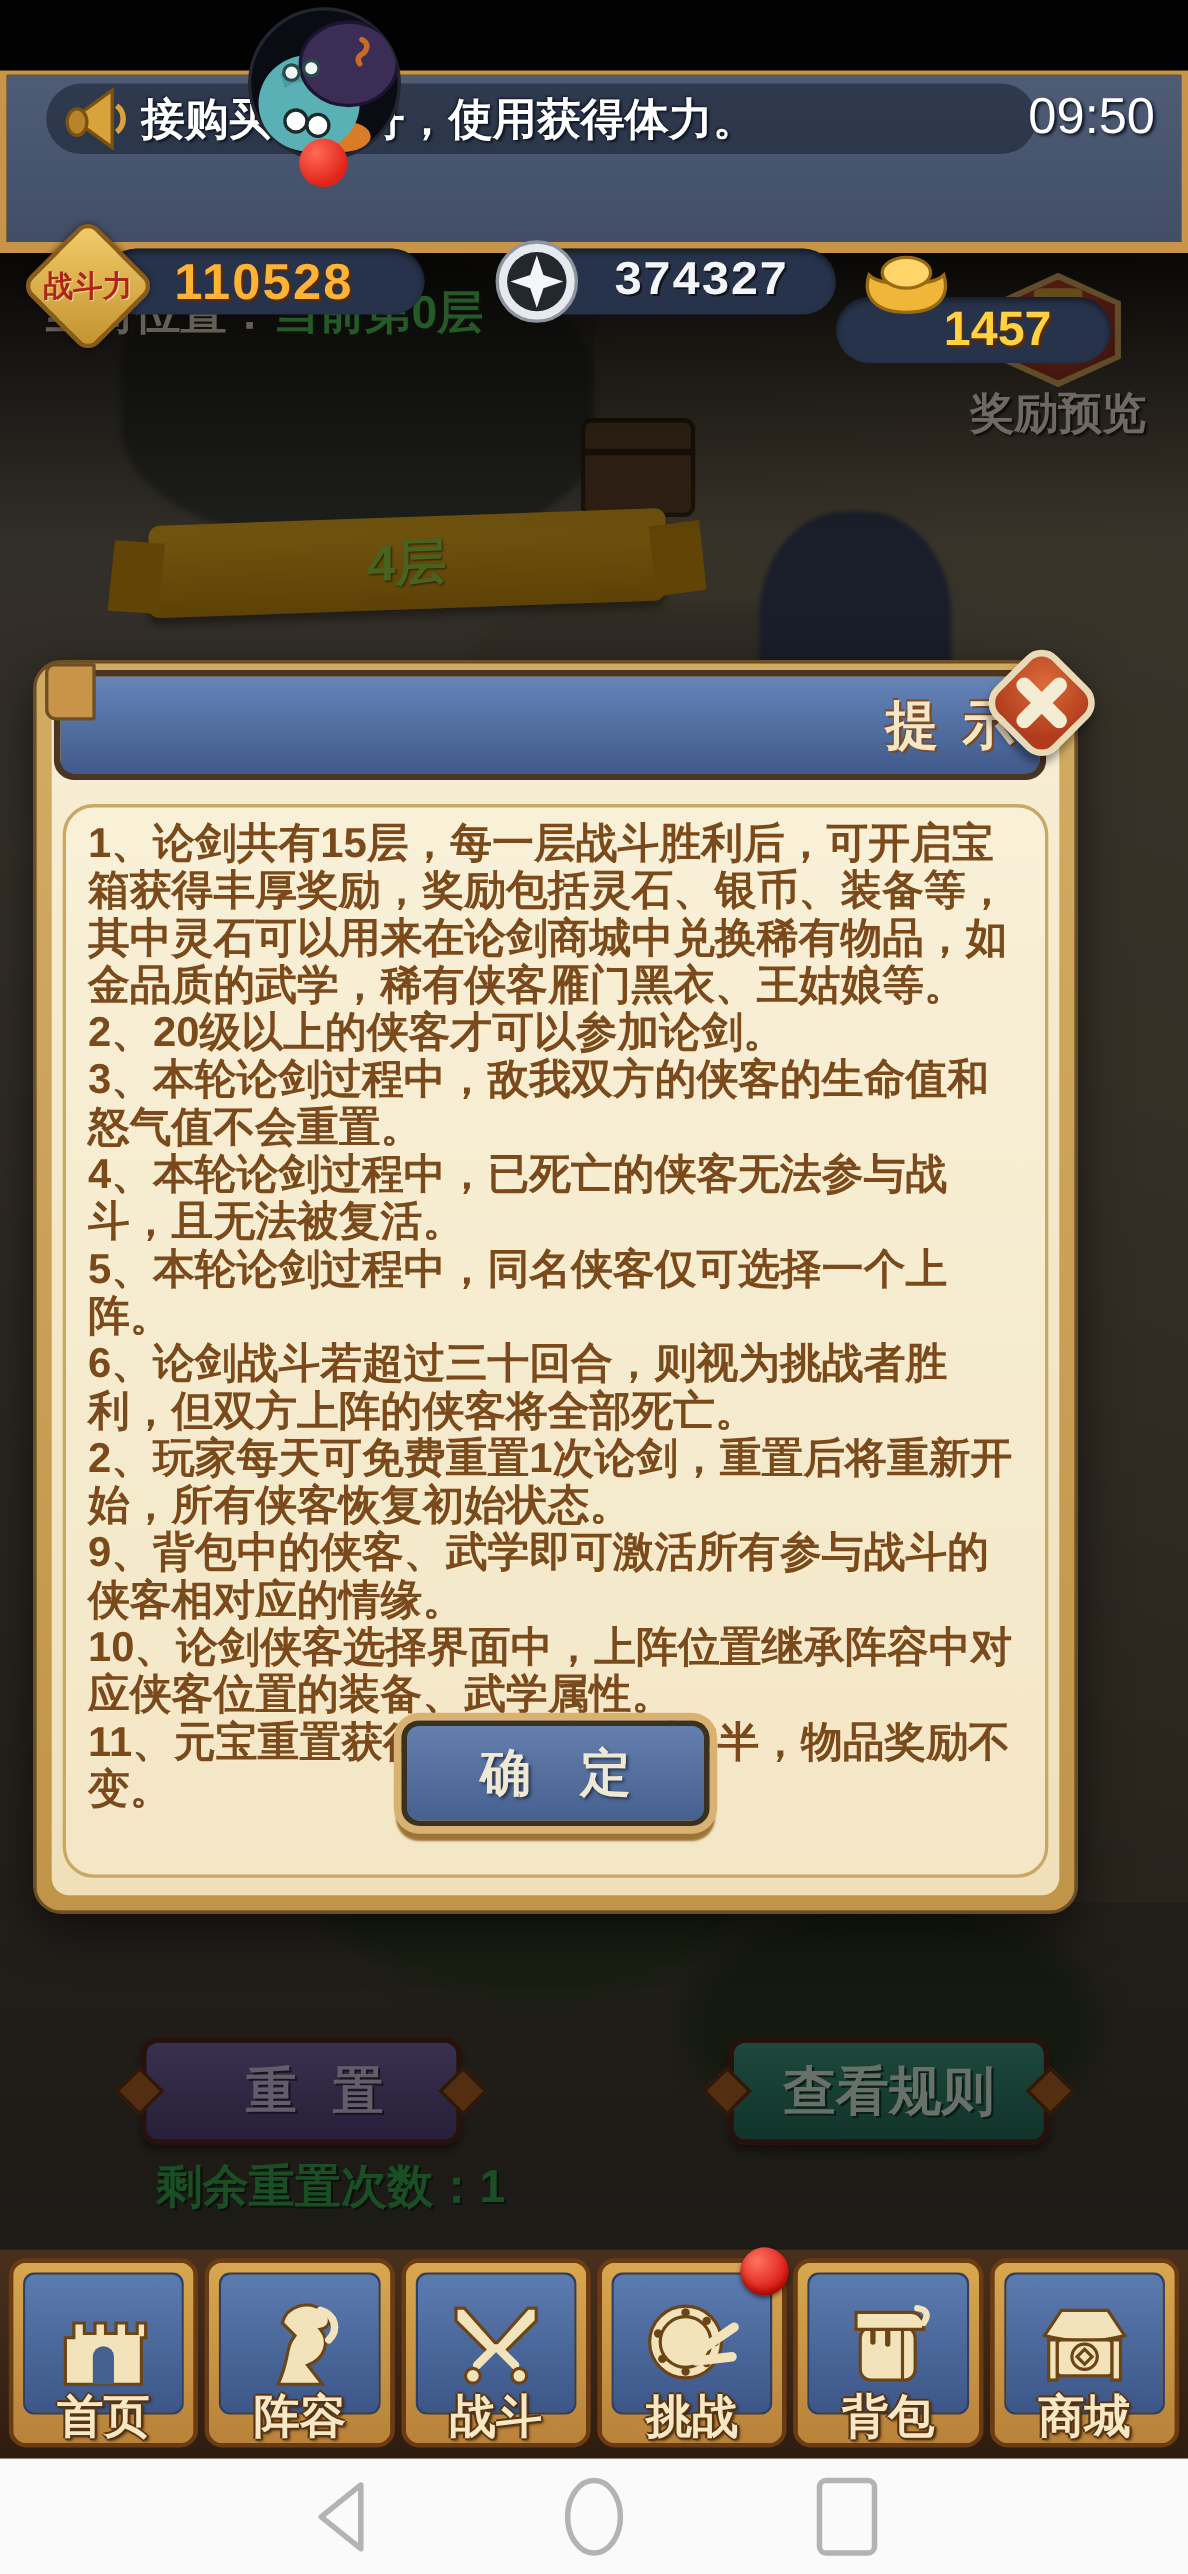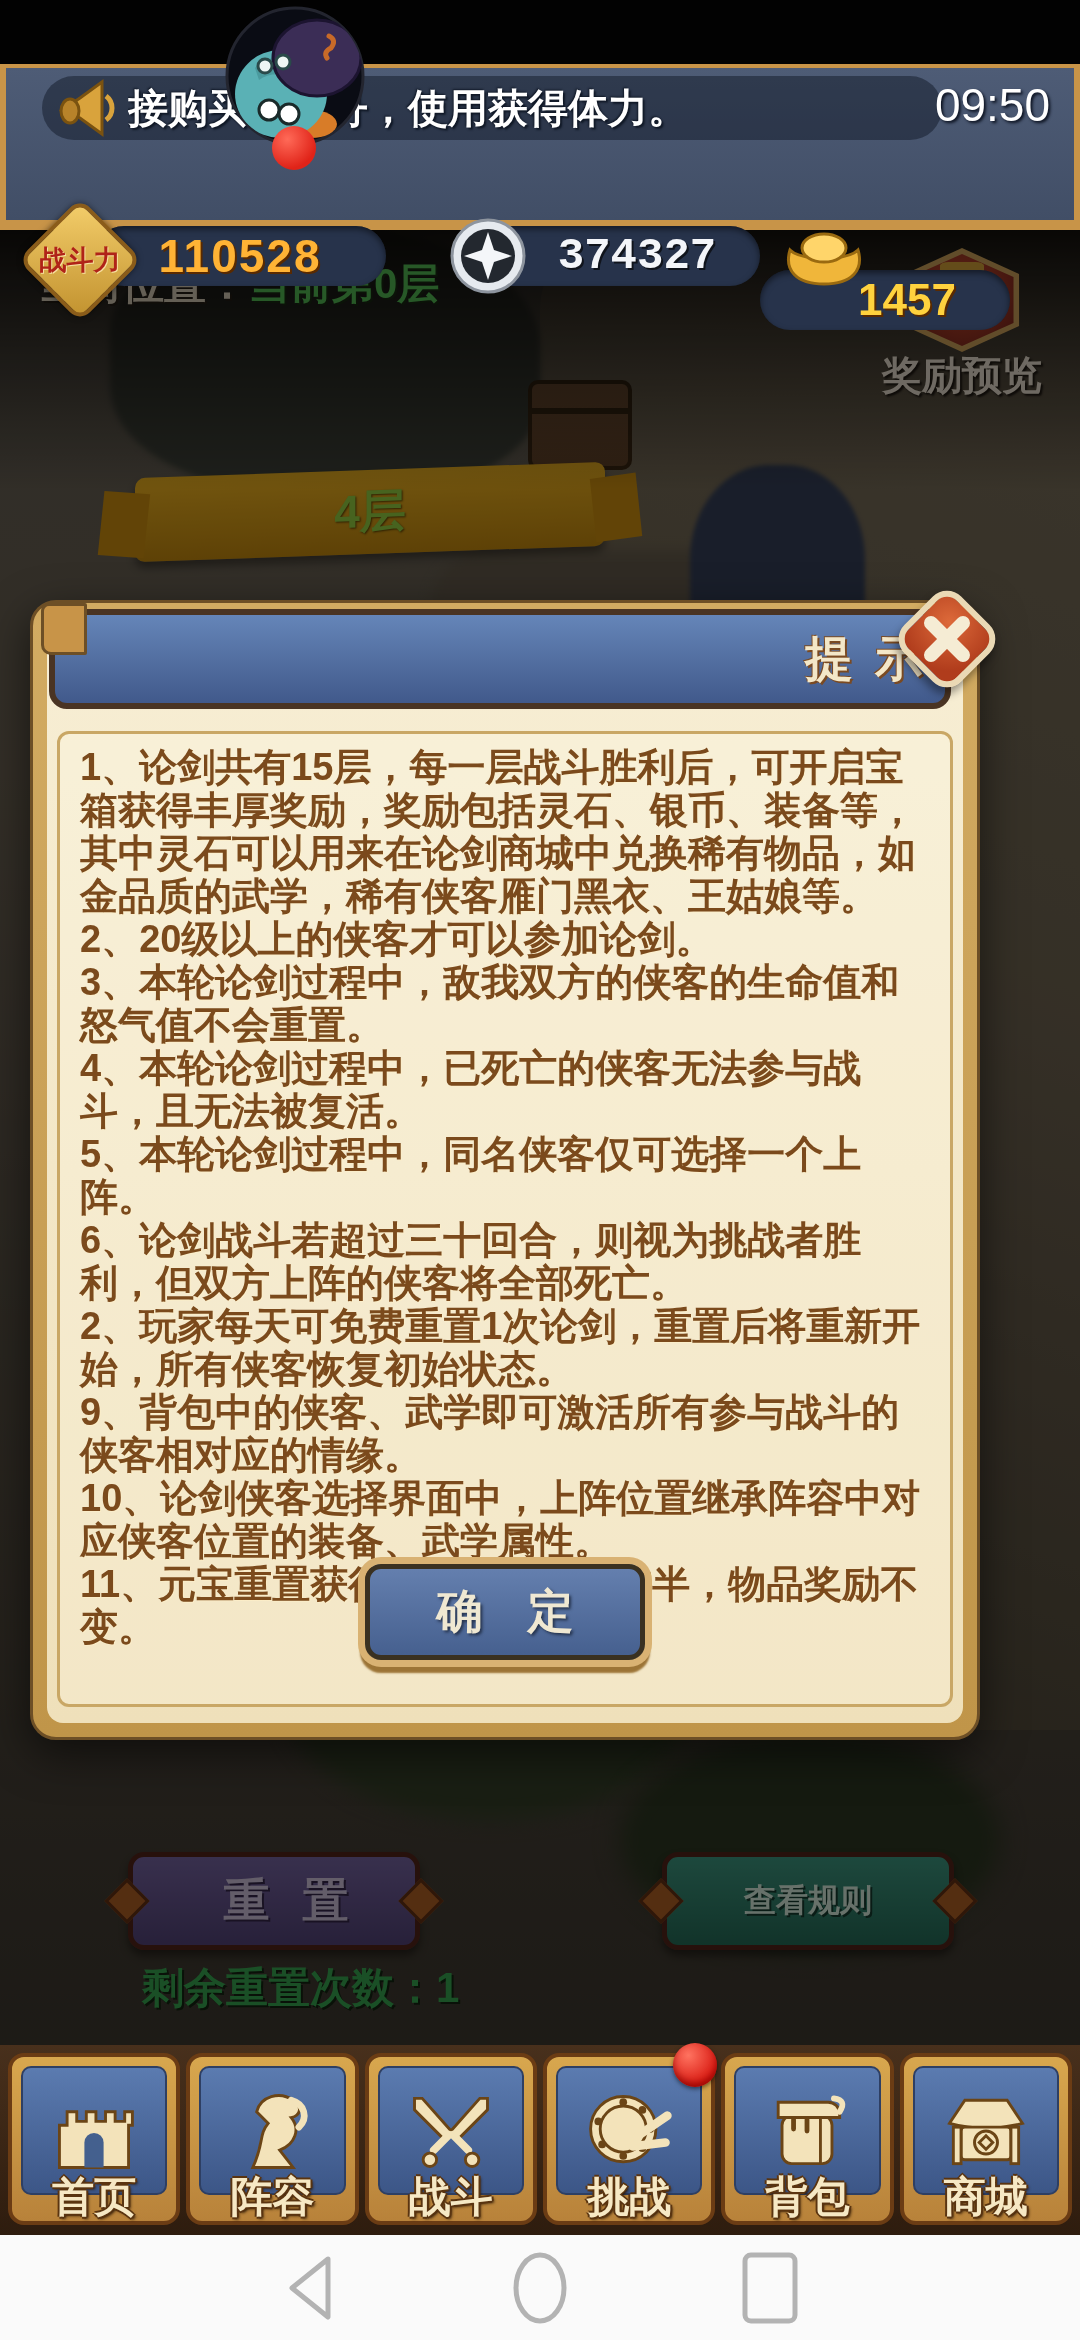--- a/index.html
+++ b/index.html
@@ -130,7 +130,7 @@
     box-shadow:3px 6px 8px rgba(0,0,0,.4);}
   #dialog-close svg{position:absolute;left:26px;top:24px;}
   #rules-panel{position:absolute;left:24px;top:128px;right:24px;bottom:30px;
-    border:3px solid #c9a765;border-radius:12px;background:rgba(255,250,235,.25);overflow:hidden;}
+    border:3px solid #c9a765;border-radius:28px;background:rgba(255,250,235,.25);overflow:hidden;}
   #rules-text{position:absolute;left:20px;top:12px;right:18px;}
   #rules-text p{margin:0;font-size:38px;line-height:43px;font-weight:bold;color:var(--rule-text);
     text-shadow:1px 1px 0 rgba(255,240,200,.6);}

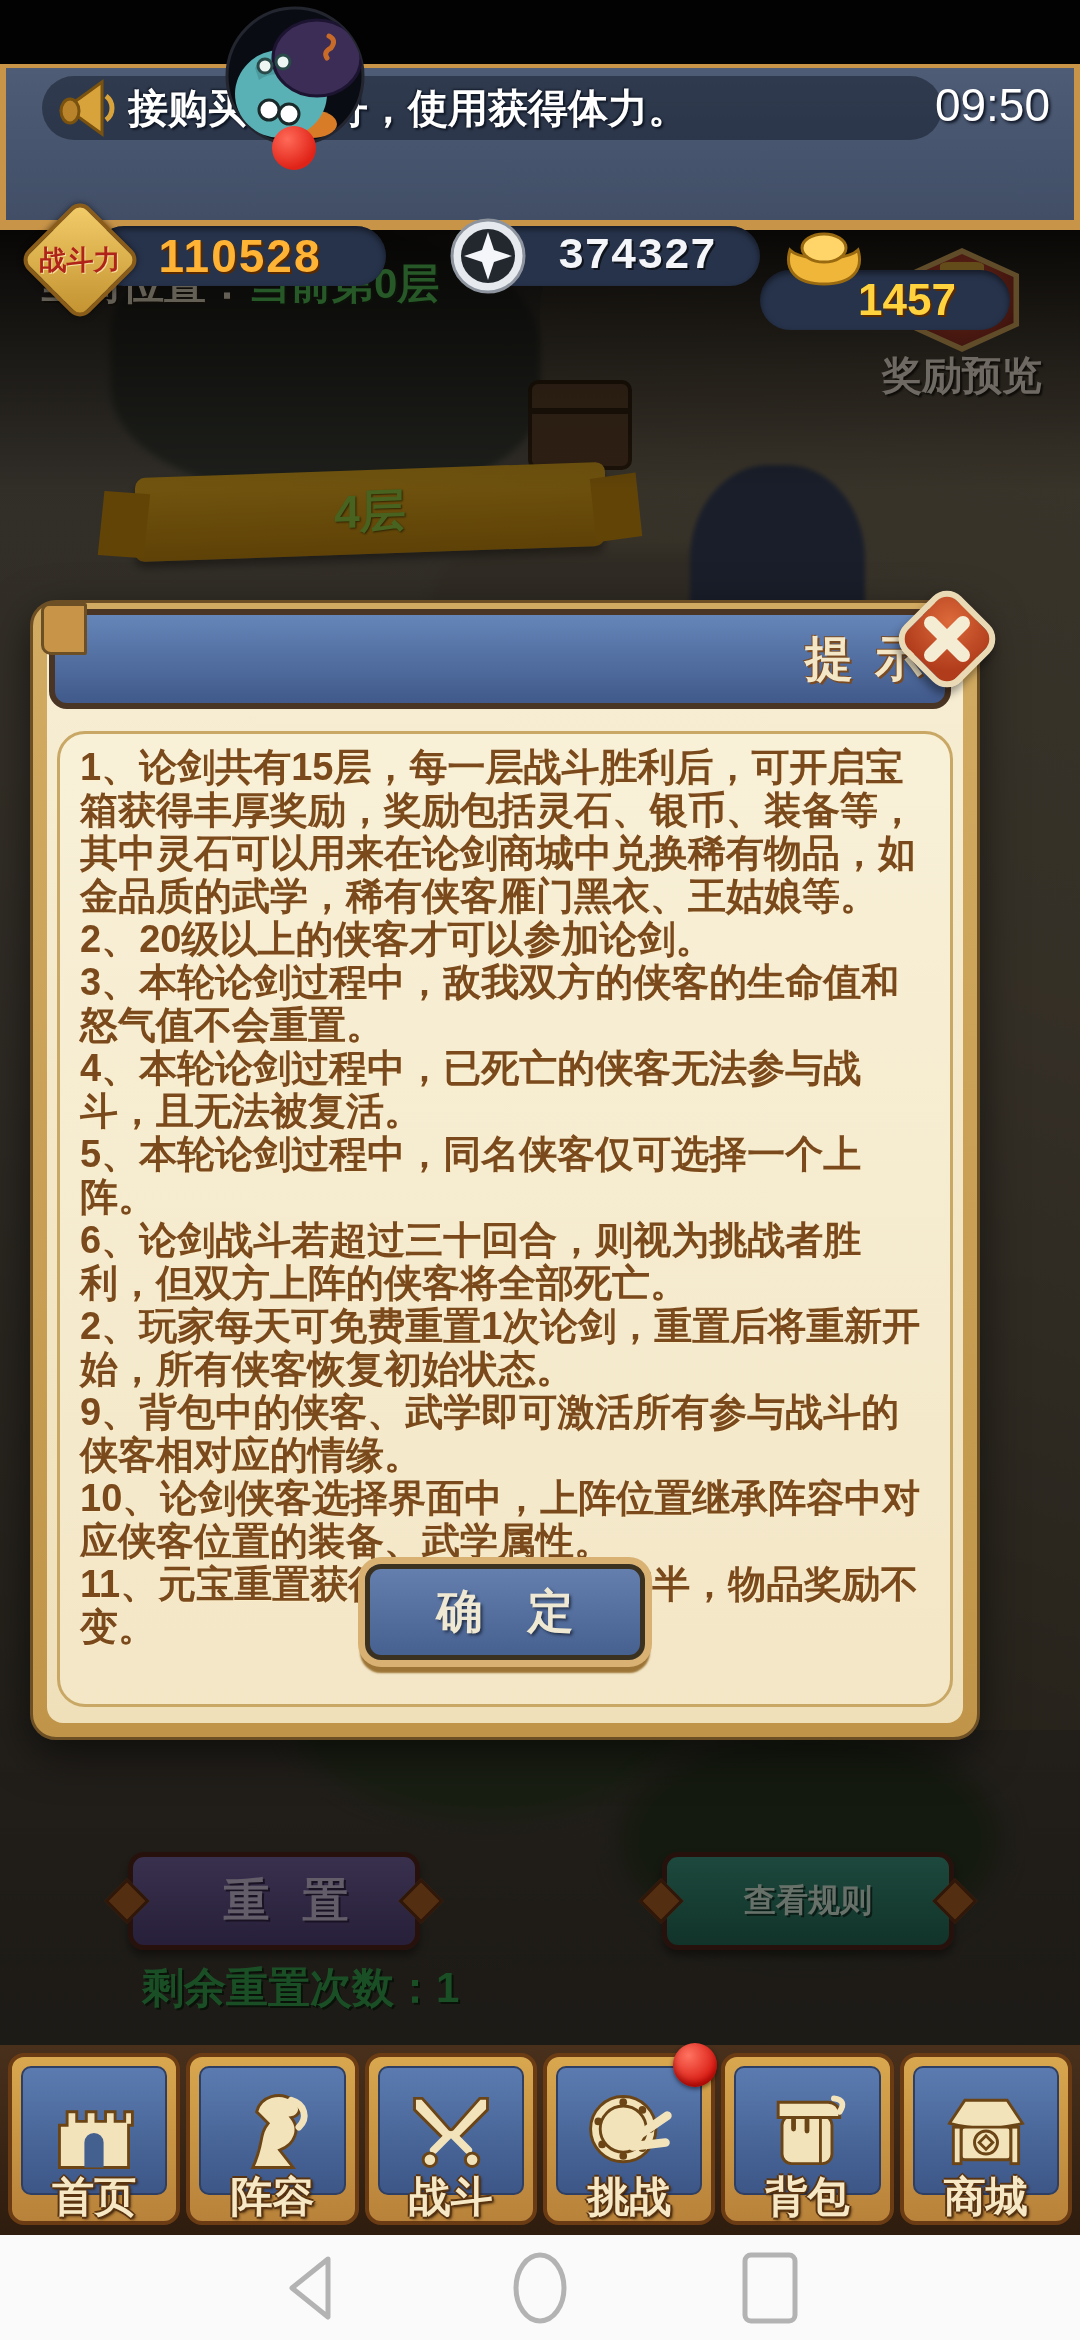--- a/index.html
+++ b/index.html
@@ -105,7 +105,7 @@
   #reset-btn span{color:#c6bdd8;font-size:46px;font-weight:bold;letter-spacing:10px;
     text-shadow:2px 2px 0 #2c2145;margin-left:34px;}
   #viewrules-btn{left:662px;top:1622px;background:linear-gradient(#35917c,#1d6553);}
-  #viewrules-btn span{color:#cfe6da;font-size:32px;font-weight:bold;text-shadow:2px 2px 0 #0e352a;text-align:center;}
+  #viewrules-btn span{color:#cfe6da;font-size:48px;font-weight:bold;text-shadow:2px 2px 0 #0e352a;text-align:center;}
   #remaining{left:142px;top:1730px;font-size:42px;font-weight:bold;color:var(--remaining-green);
     text-shadow:2px 2px 0 #0c1e0e;white-space:nowrap;z-index:4;}
   #scene-dim{left:0;top:0;width:1080px;height:1815px;background:rgba(8,6,4,.52);z-index:6;}

